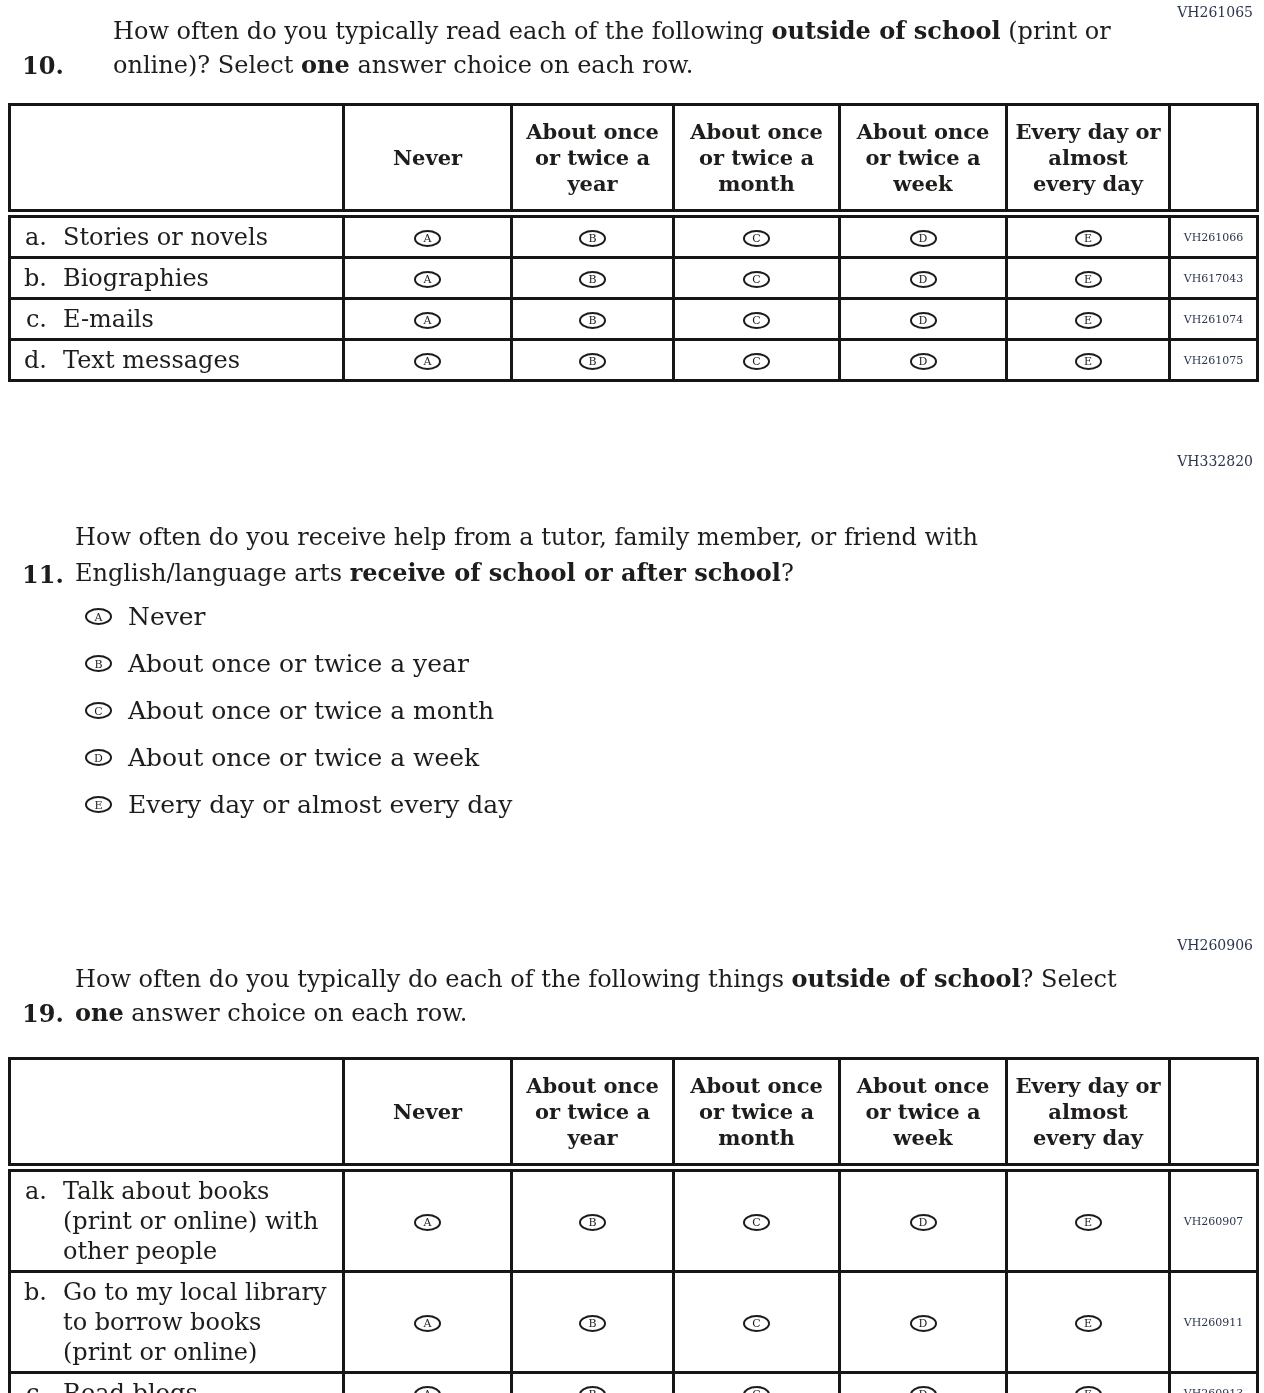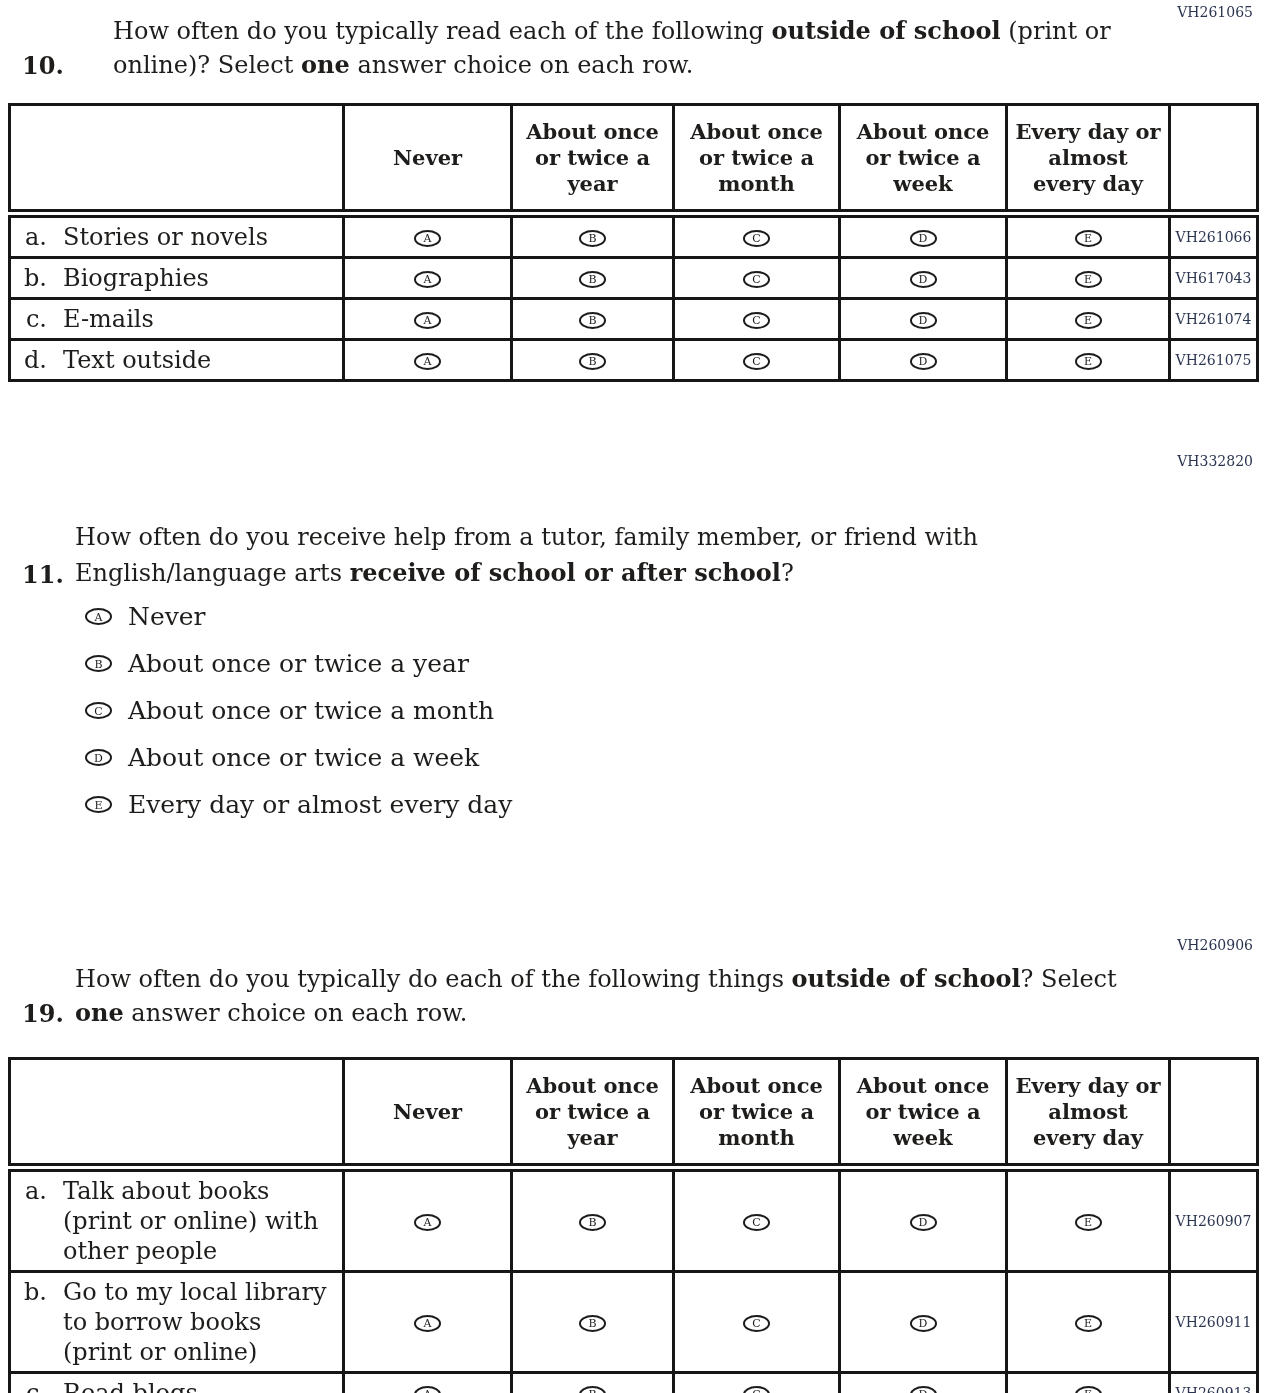--- a/index.html
+++ b/index.html
@@ -33,7 +33,7 @@
   .rowlbl{flex:1;font-size:24px;line-height:30px;padding-left:16px;max-width:272px;}
   td.opt{text-align:center;vertical-align:middle;}
   td.codecell{
-    font-size:14px;color:#2b3550;text-align:center;vertical-align:middle;
+    font-size:11px;color:#2b3550;text-align:center;vertical-align:middle;
     padding:0 2px;
   }
   .bub{

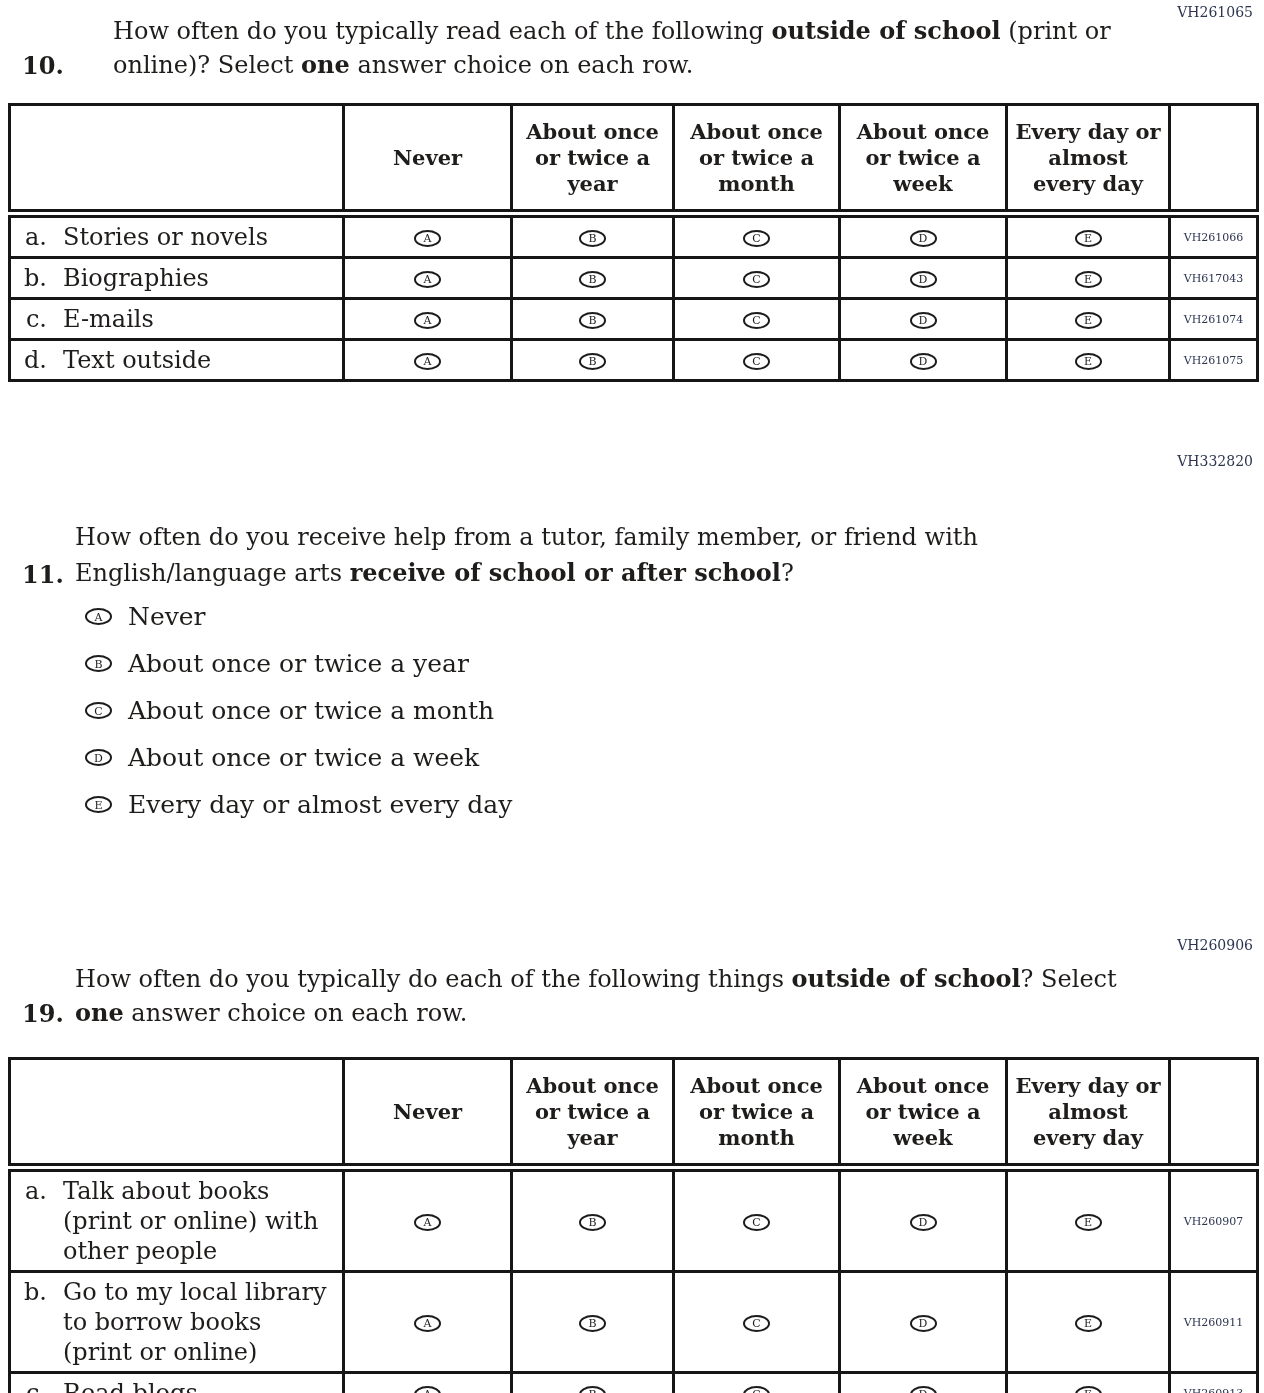--- a/index.html
+++ b/index.html
@@ -130,7 +130,7 @@
       <td class="lab">
           <div class="labwrap">
             <span class="rowletter">d.</span>
-            <span class="rowlbl">Text outside</span>
+            <span class="rowlbl">Text messages</span>
           </div>
         </td>
       <td class="opt"><span class="bub">A</span></td>

